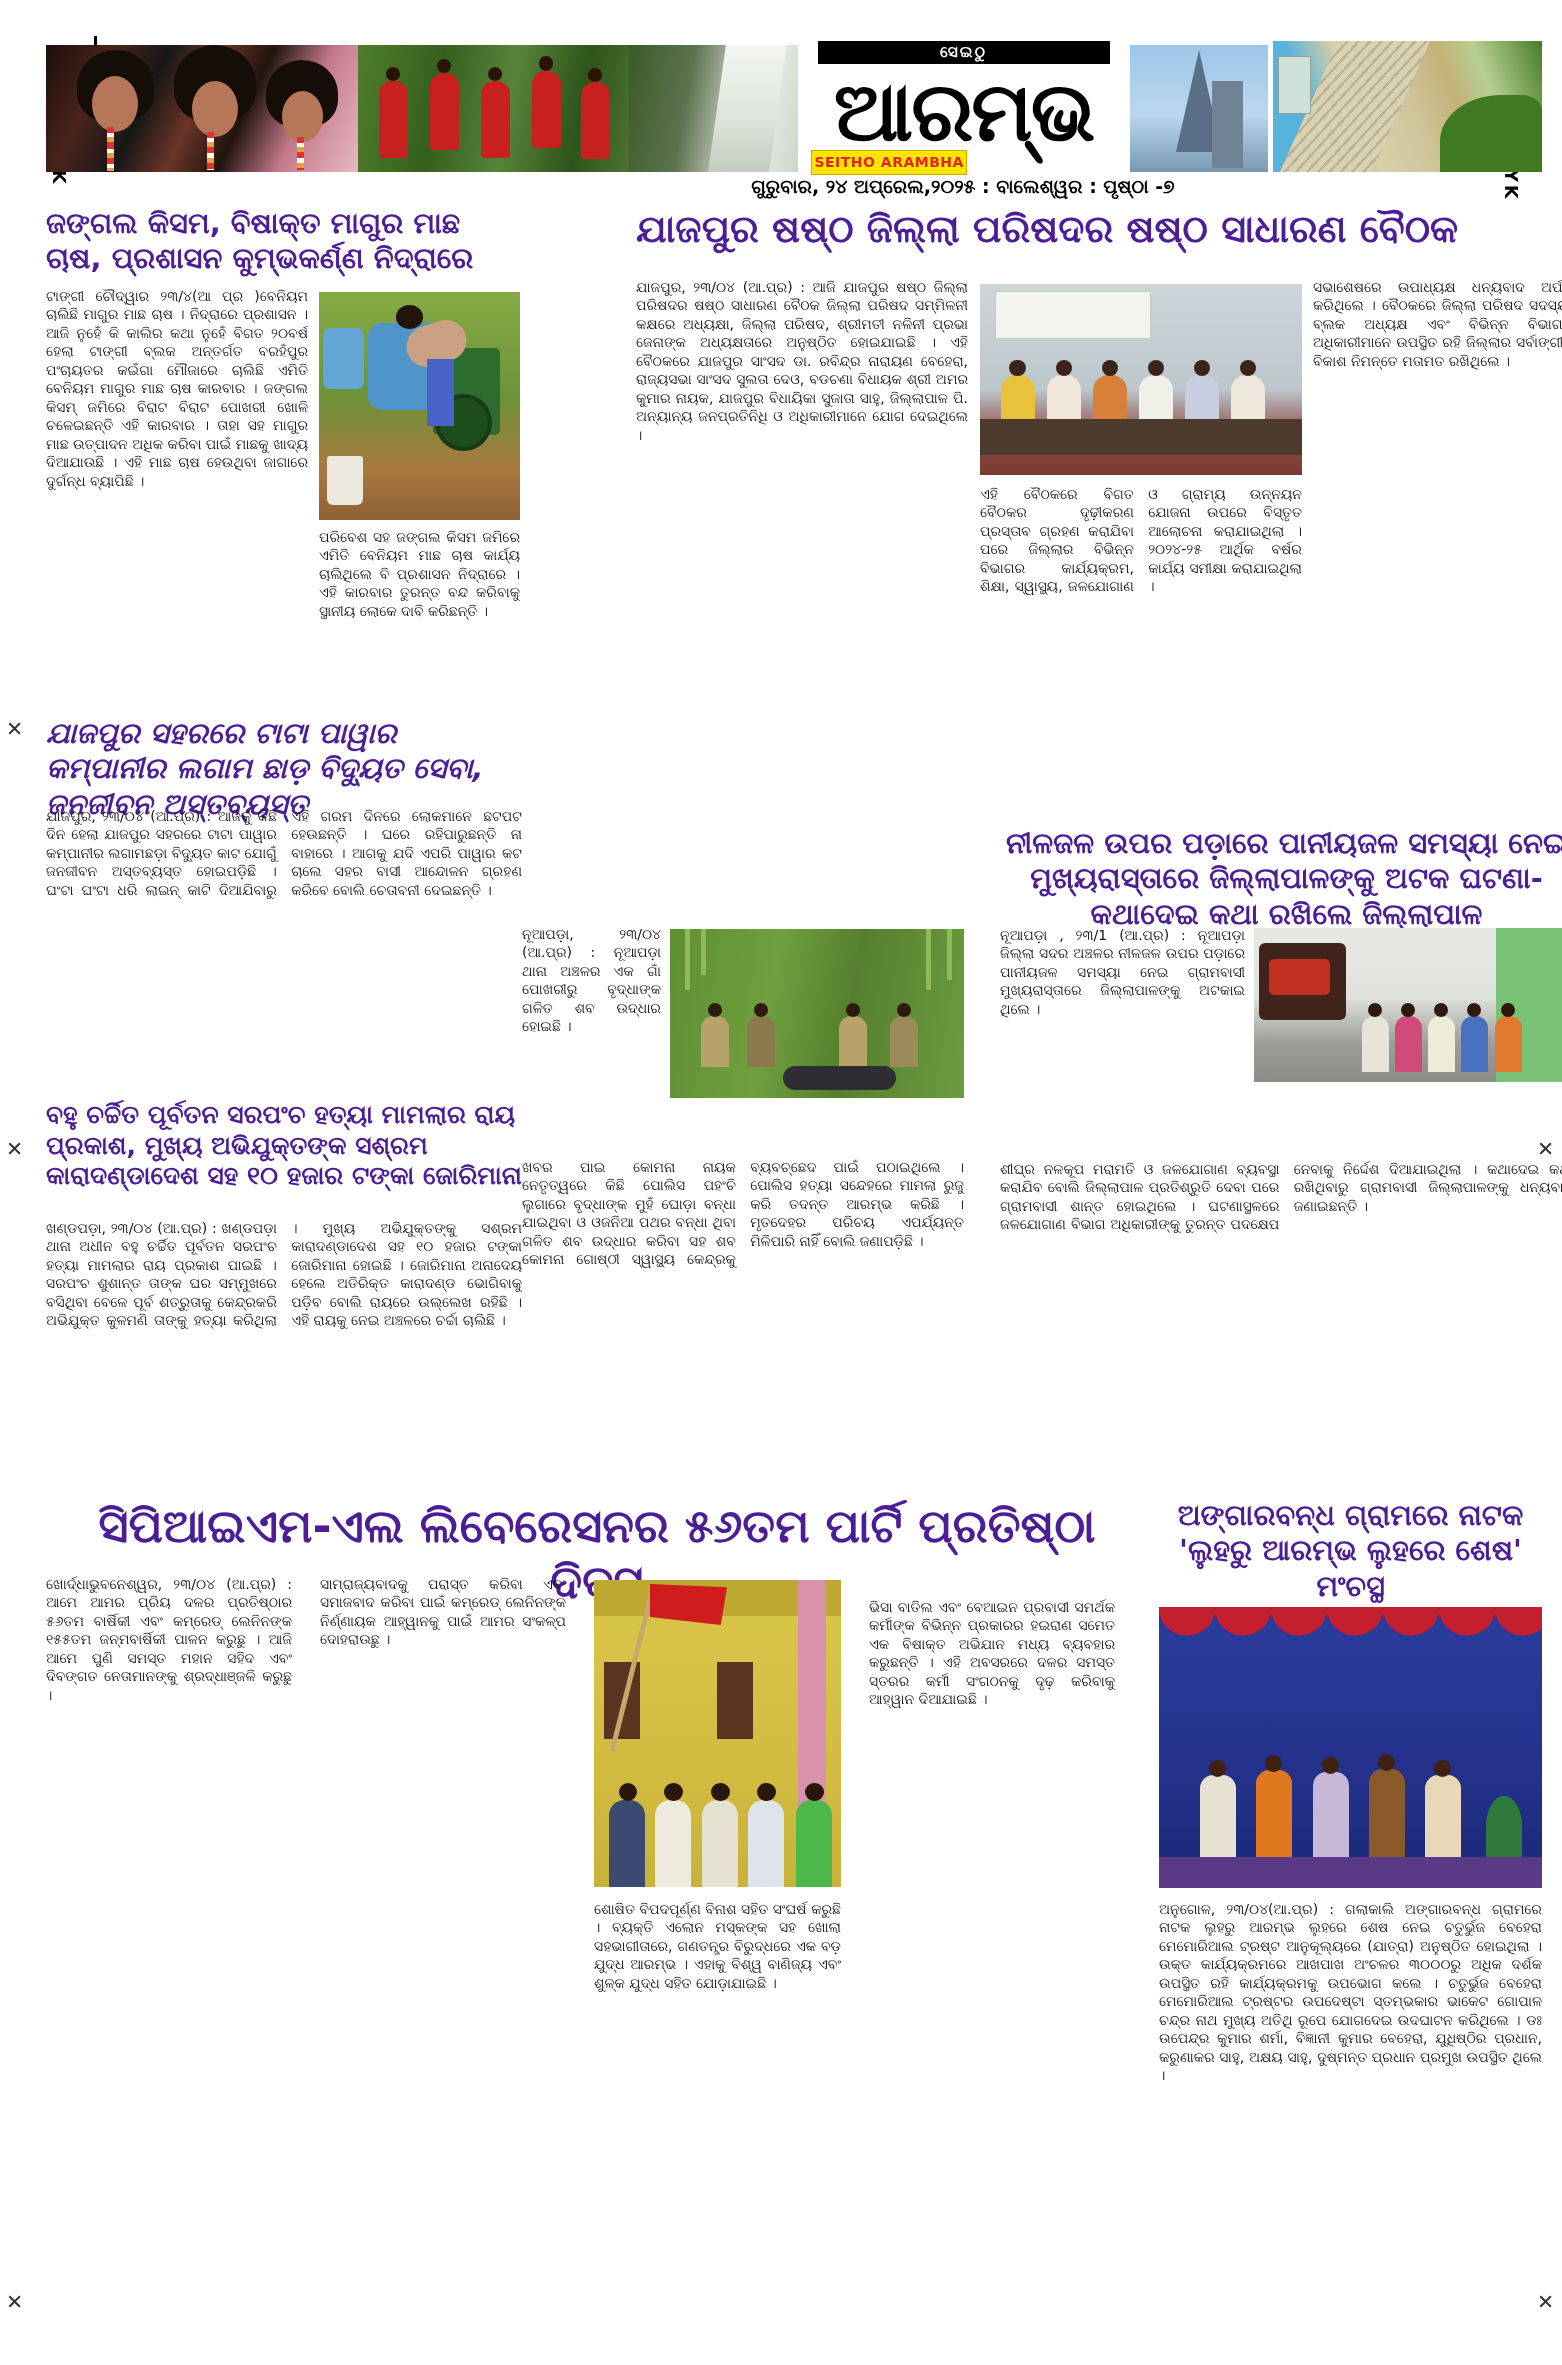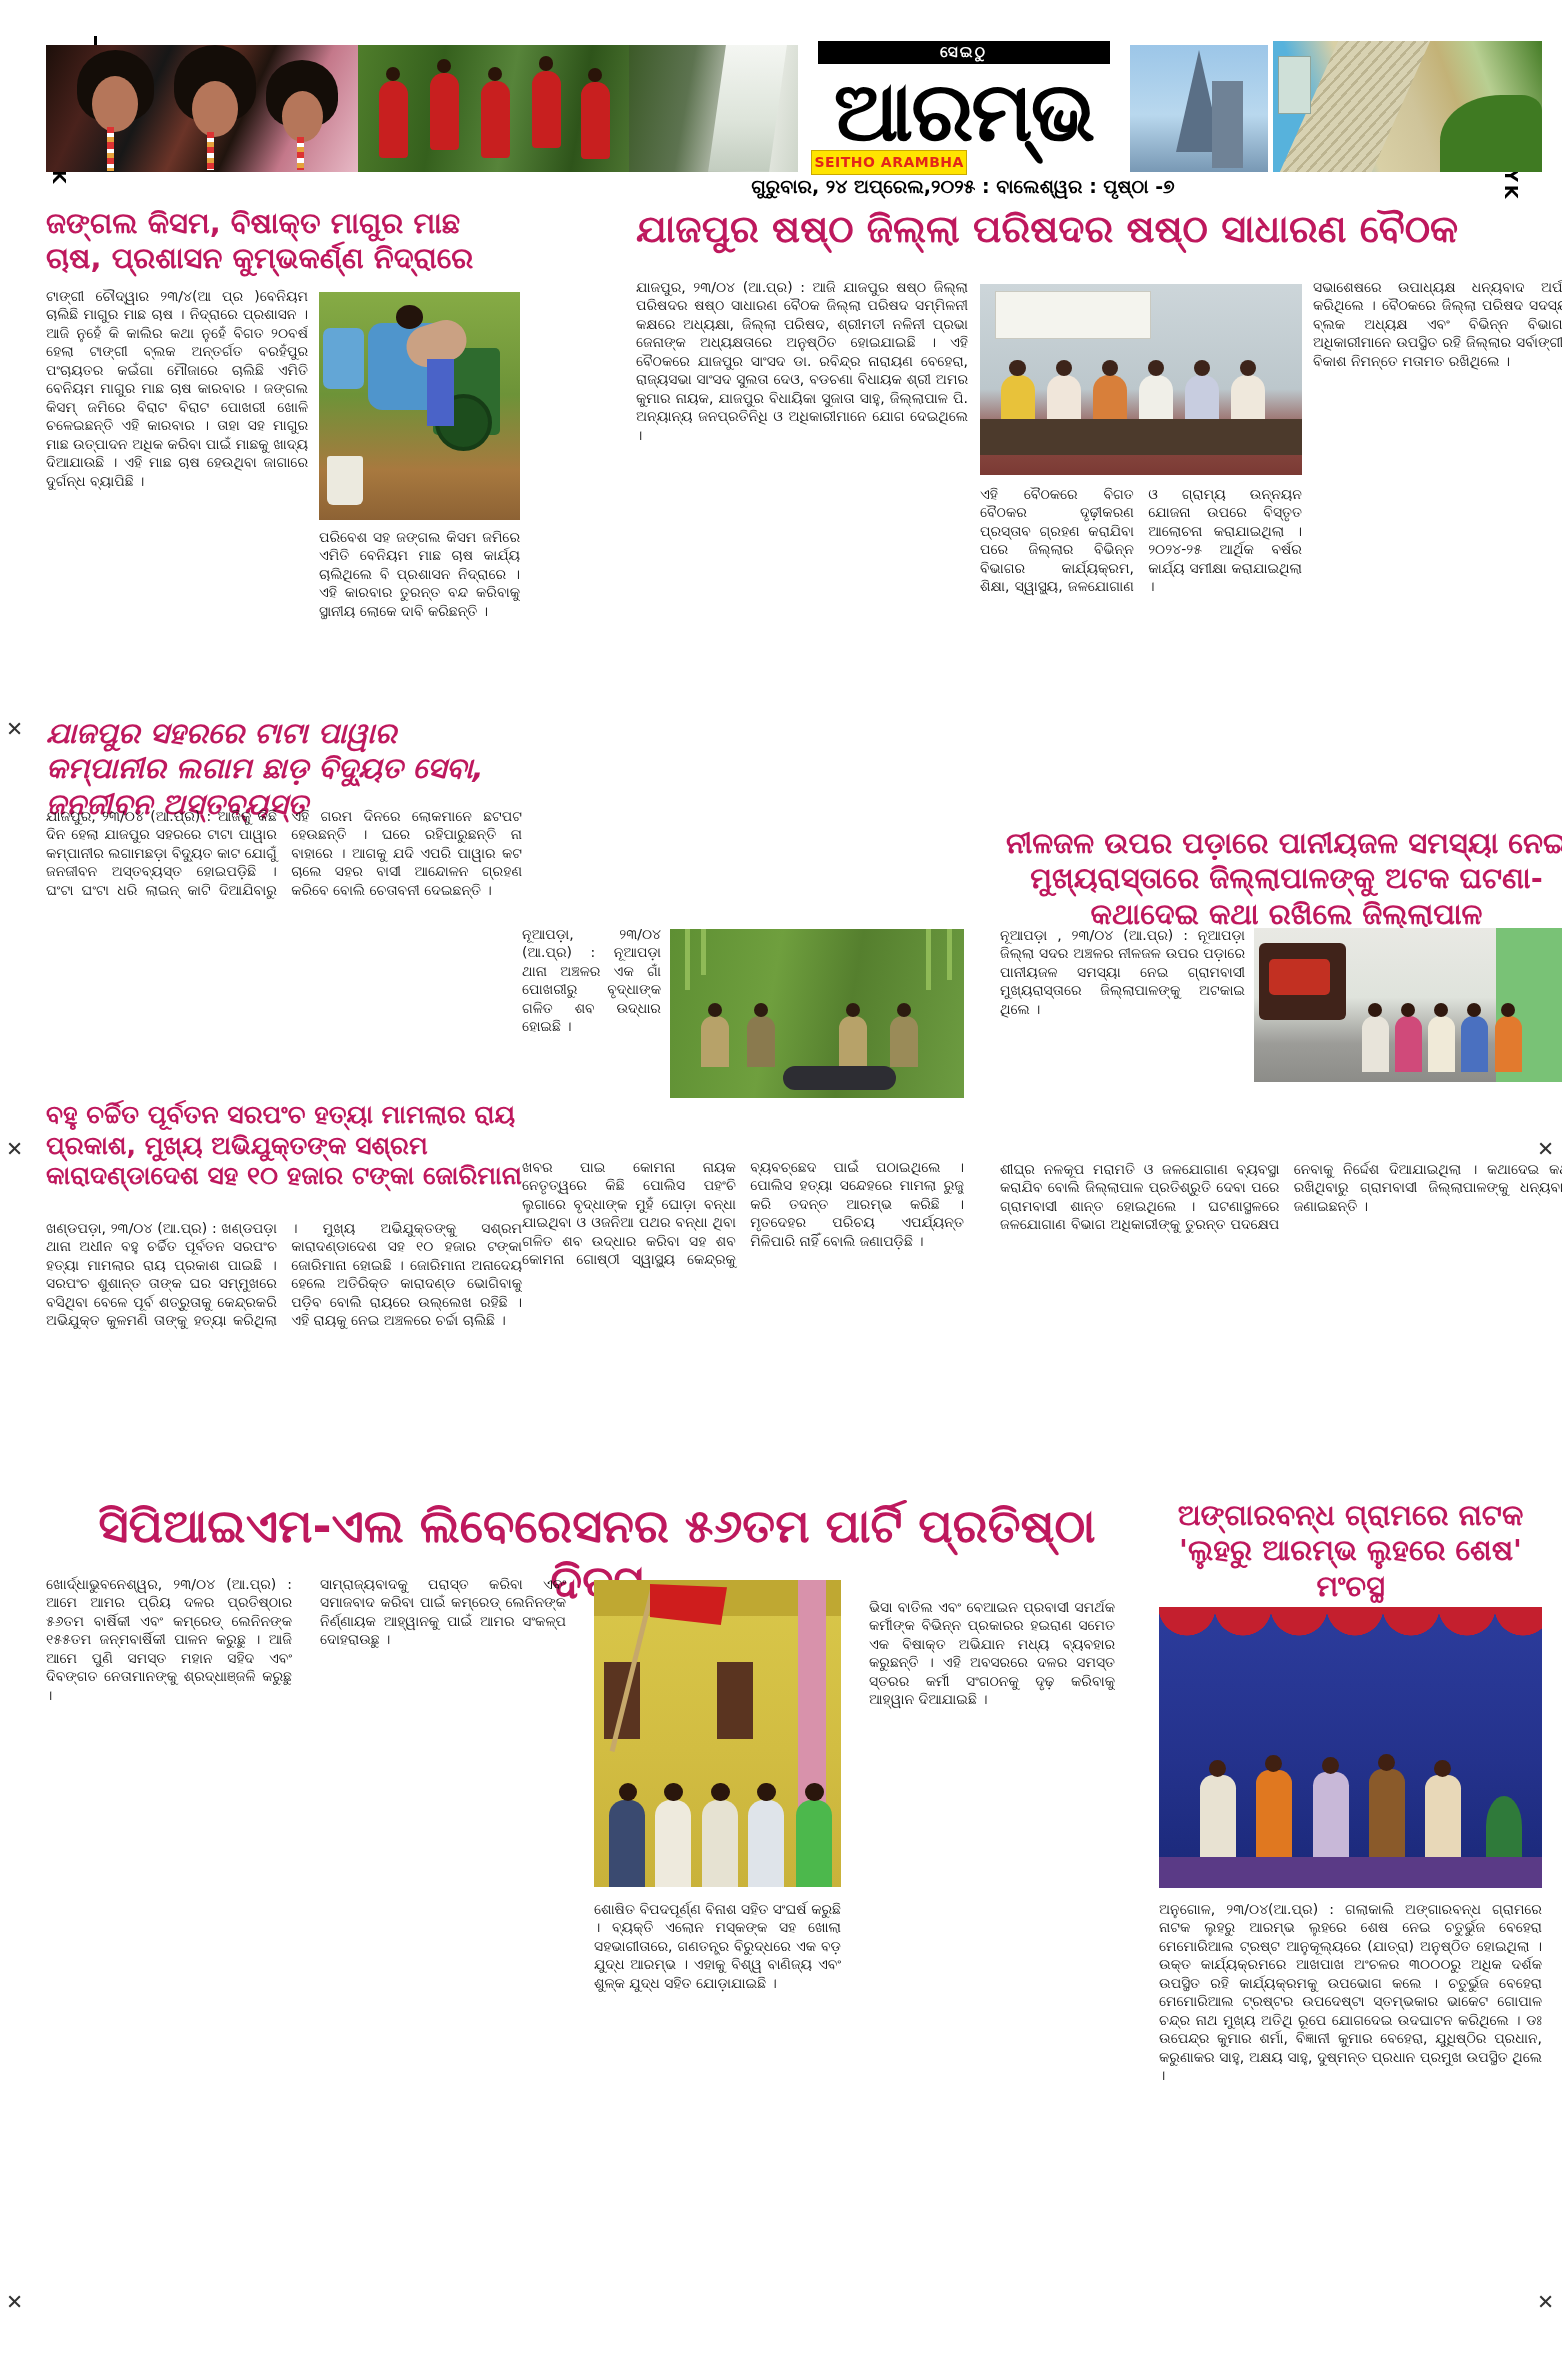--- a/index.html
+++ b/index.html
@@ -50,7 +50,7 @@
     font-size:19px;font-weight:700;color:#000;}
   
   .article{position:absolute;}
-  .hl{font-weight:800;color:#be185d;line-height:1.22;margin:0;}
+  .hl{font-weight:800;color:#4c1d95;line-height:1.22;margin:0;}
   .body-txt{font-size:14px;line-height:1.32;text-align:justify;color:#141414;word-break:break-word;}
   .cols2{column-count:2;column-gap:14.3px;}
   .abs{position:absolute;}

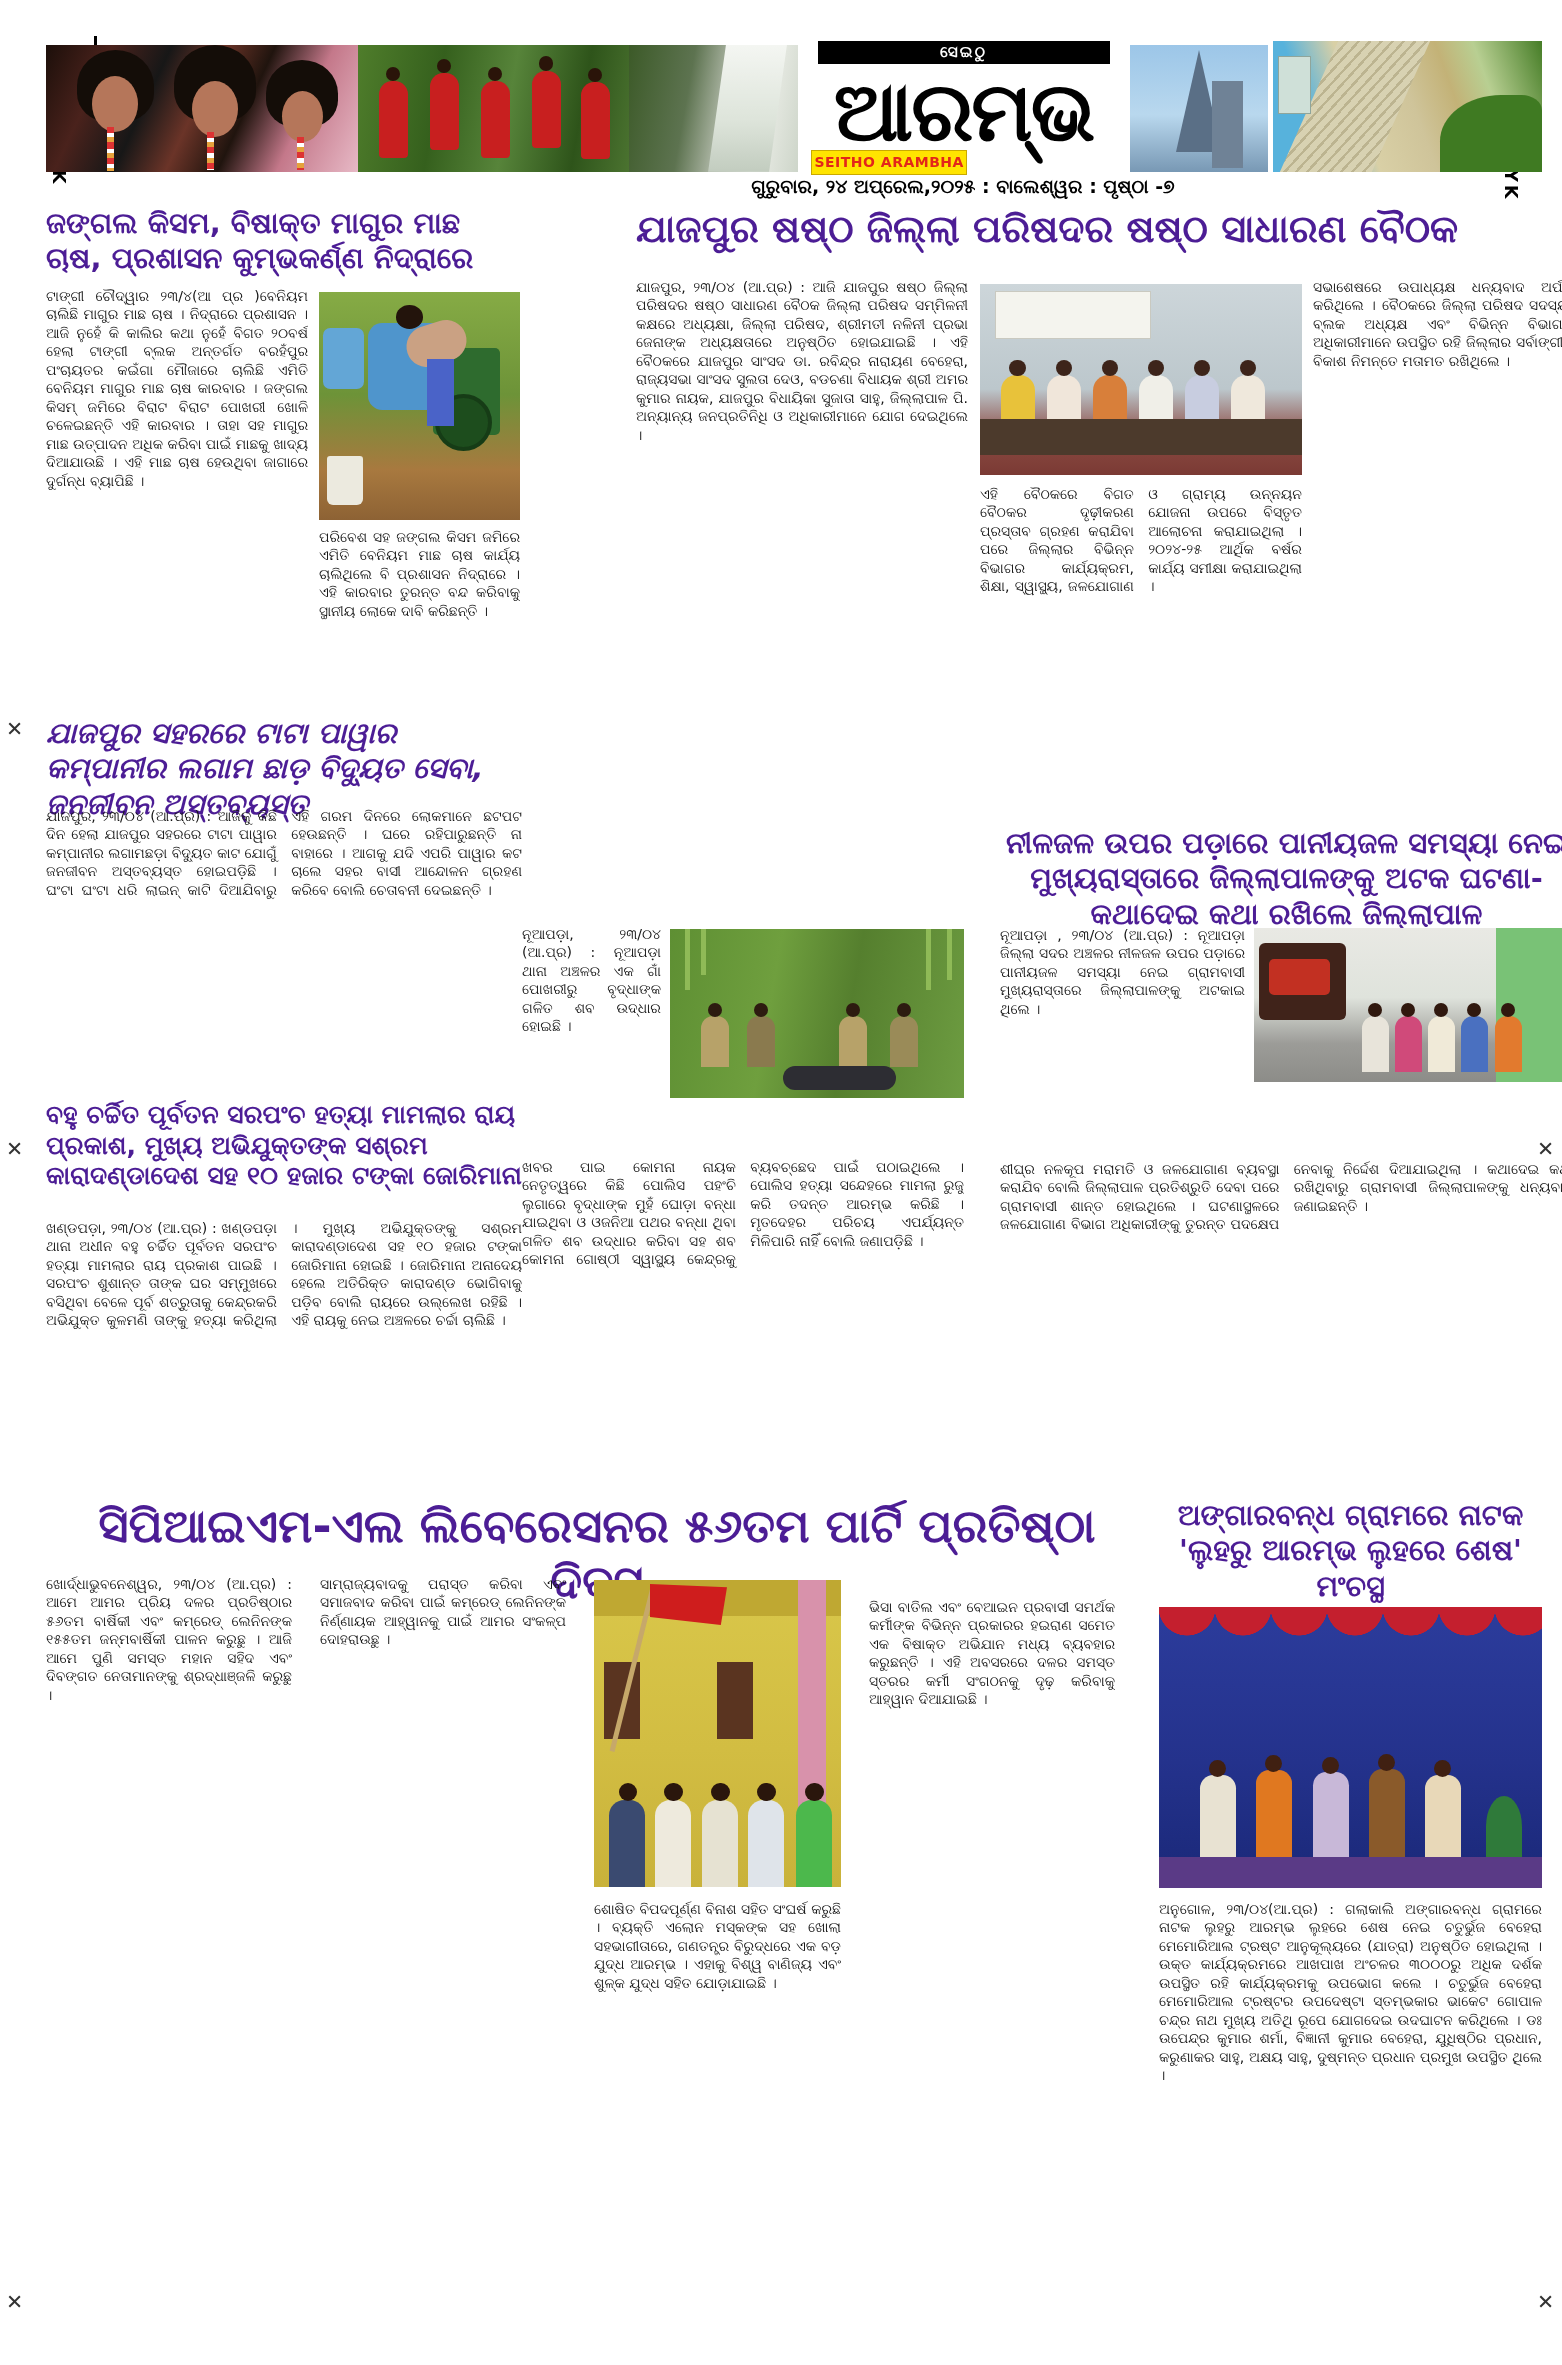--- a/index.html
+++ b/index.html
@@ -265,7 +265,7 @@
 
   <section id="a-nila" class="article">
     <h2 class="hl">ନୀଳଜଳ ଉପର ପଡ଼ାରେ ପାନୀୟଜଳ ସମସ୍ୟା ନେଇ ମୁଖ୍ୟରାସ୍ତାରେ ଜିଲ୍ଲାପାଳଙ୍କୁ ଅଟକ ଘଟଣା- କଥାଦେଇ କଥା ରଖିଲେ ଜିଲ୍ଲାପାଳ</h2>
-    <div class="body-txt abs t1">ନୂଆପଡ଼ା , ୨୩/୦୪ (ଆ.ପ୍ର) : ନୂଆପଡ଼ା ଜିଲ୍ଲା ସଦର ଅଞ୍ଚଳର ନୀଳଜଳ ଉପର ପଡ଼ାରେ ପାନୀୟଜଳ ସମସ୍ୟା ନେଇ ଗ୍ରାମବାସୀ ମୁଖ୍ୟରାସ୍ତାରେ ଜିଲ୍ଲାପାଳଙ୍କୁ ଅଟକାଇ ଥିଲେ ।</div>
+    <div class="body-txt abs t1">ନୂଆପଡ଼ା , ୨୩/1 (ଆ.ପ୍ର) : ନୂଆପଡ଼ା ଜିଲ୍ଲା ସଦର ଅଞ୍ଚଳର ନୀଳଜଳ ଉପର ପଡ଼ାରେ ପାନୀୟଜଳ ସମସ୍ୟା ନେଇ ଗ୍ରାମବାସୀ ମୁଖ୍ୟରାସ୍ତାରେ ଜିଲ୍ଲାପାଳଙ୍କୁ ଅଟକାଇ ଥିଲେ ।</div>
     <div class="pic abs photo">
       <div id="ph-road" style="position:relative;width:100%;height:100%;">
         <div class="greenwall"></div>

